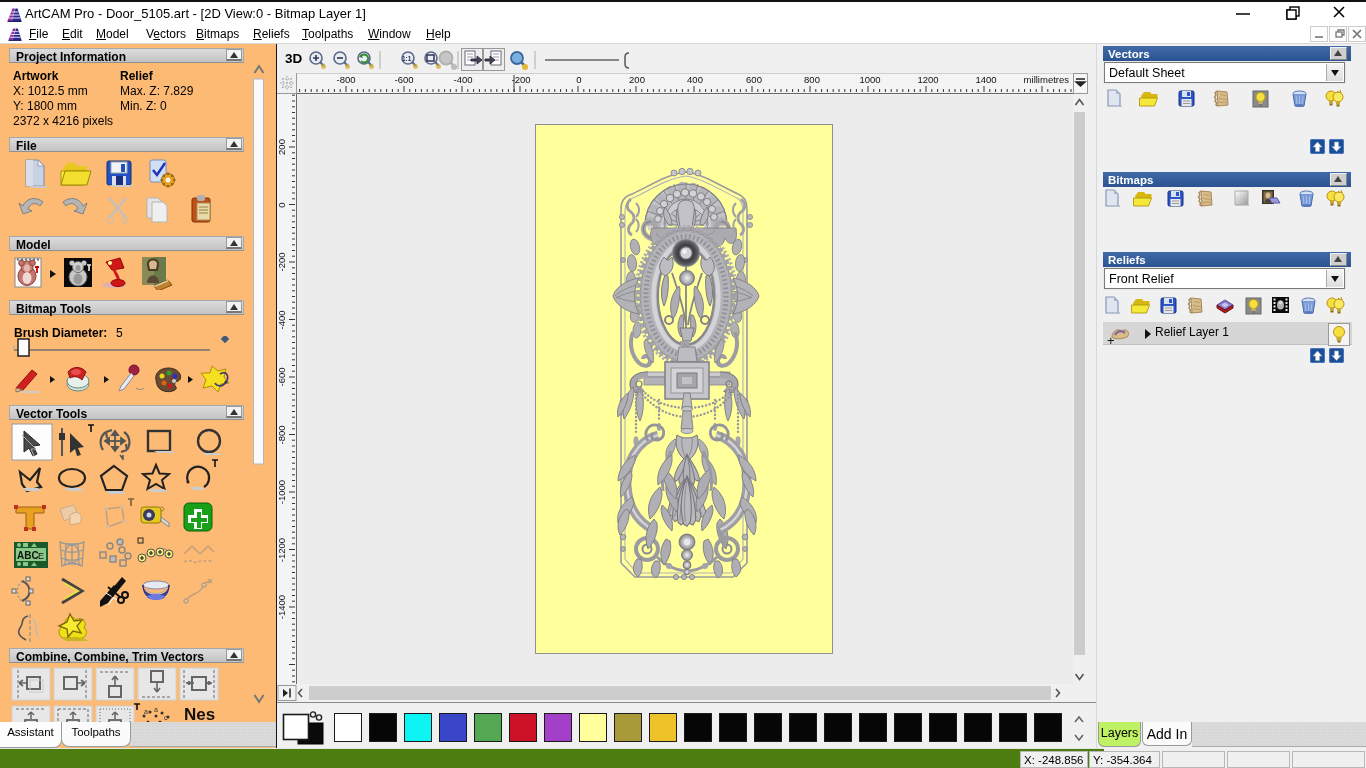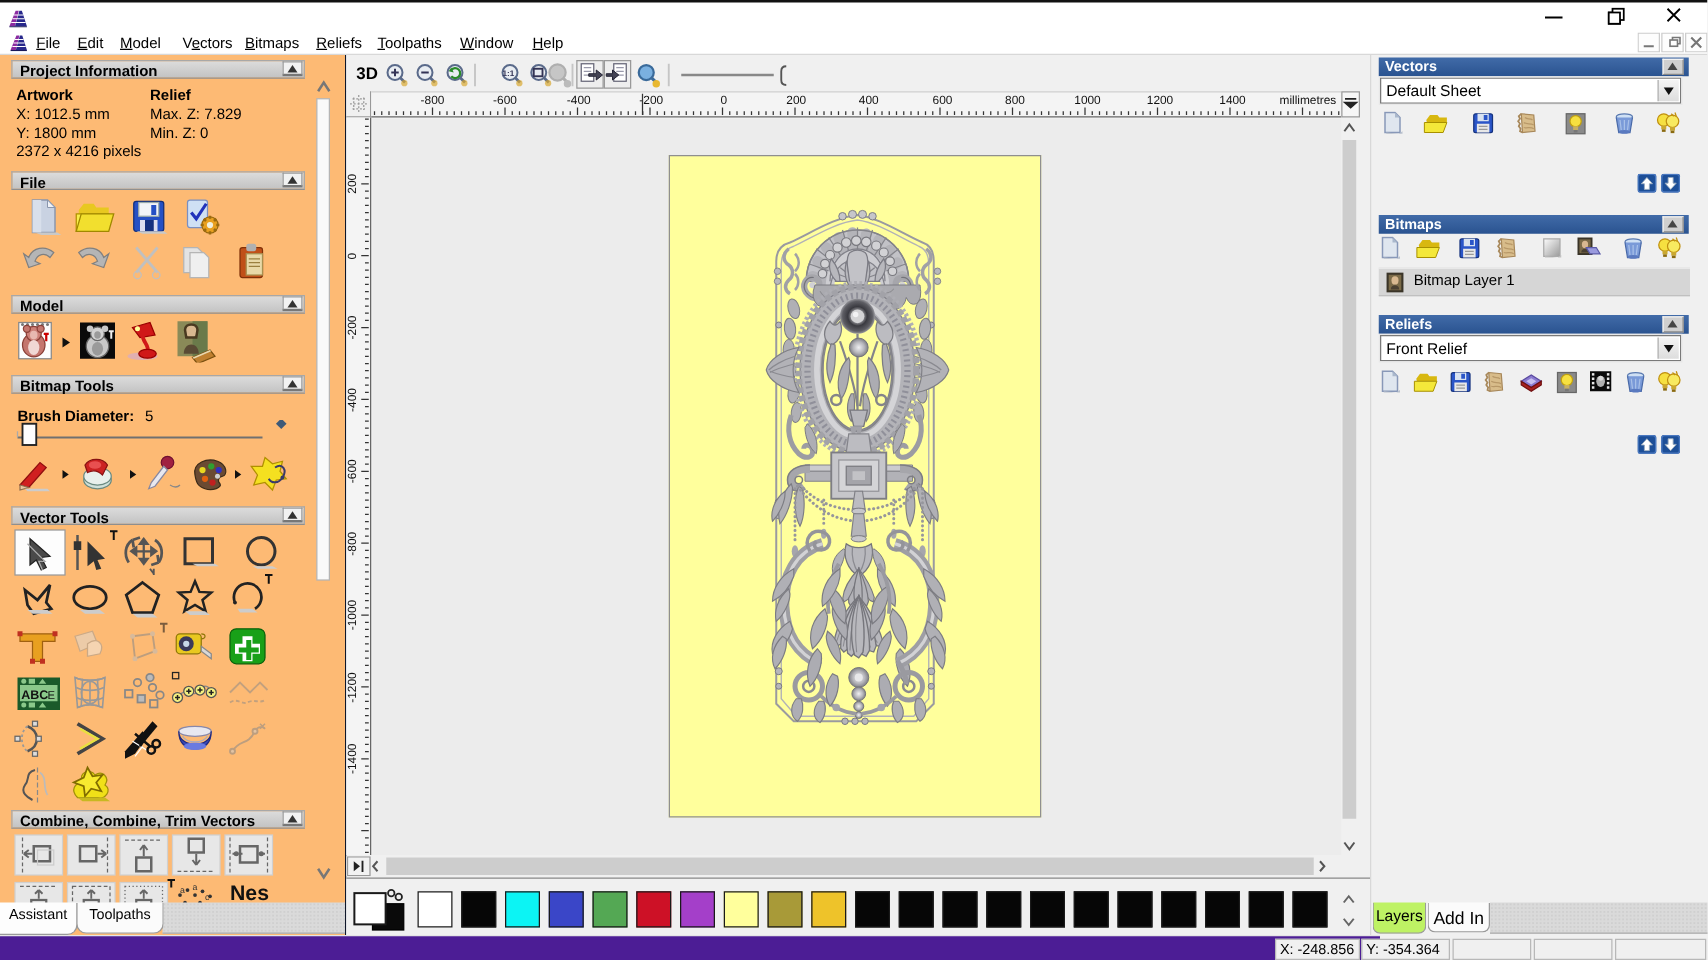--- a/index.html
+++ b/index.html
@@ -66,6 +66,7 @@
       </g>
   <path d="M0.5 14 h14 v1 h-14 z" fill="#1a1a5a"></path>
  </svg>
+ <span id="titletext">ArtCAM Pro - Door_5105.art - [2D View:0 - Bitmap Layer 1]</span>
  <svg class="abs" style="left:1231px;top:3px" width="130" height="18" viewBox="0 0 130 18">
   <line x1="5" y1="9" x2="19" y2="9" stroke="#000" stroke-width="1.5"></line>
   <rect x="56" y="5" width="9" height="9" fill="none" stroke="#000" stroke-width="1.4"></rect>

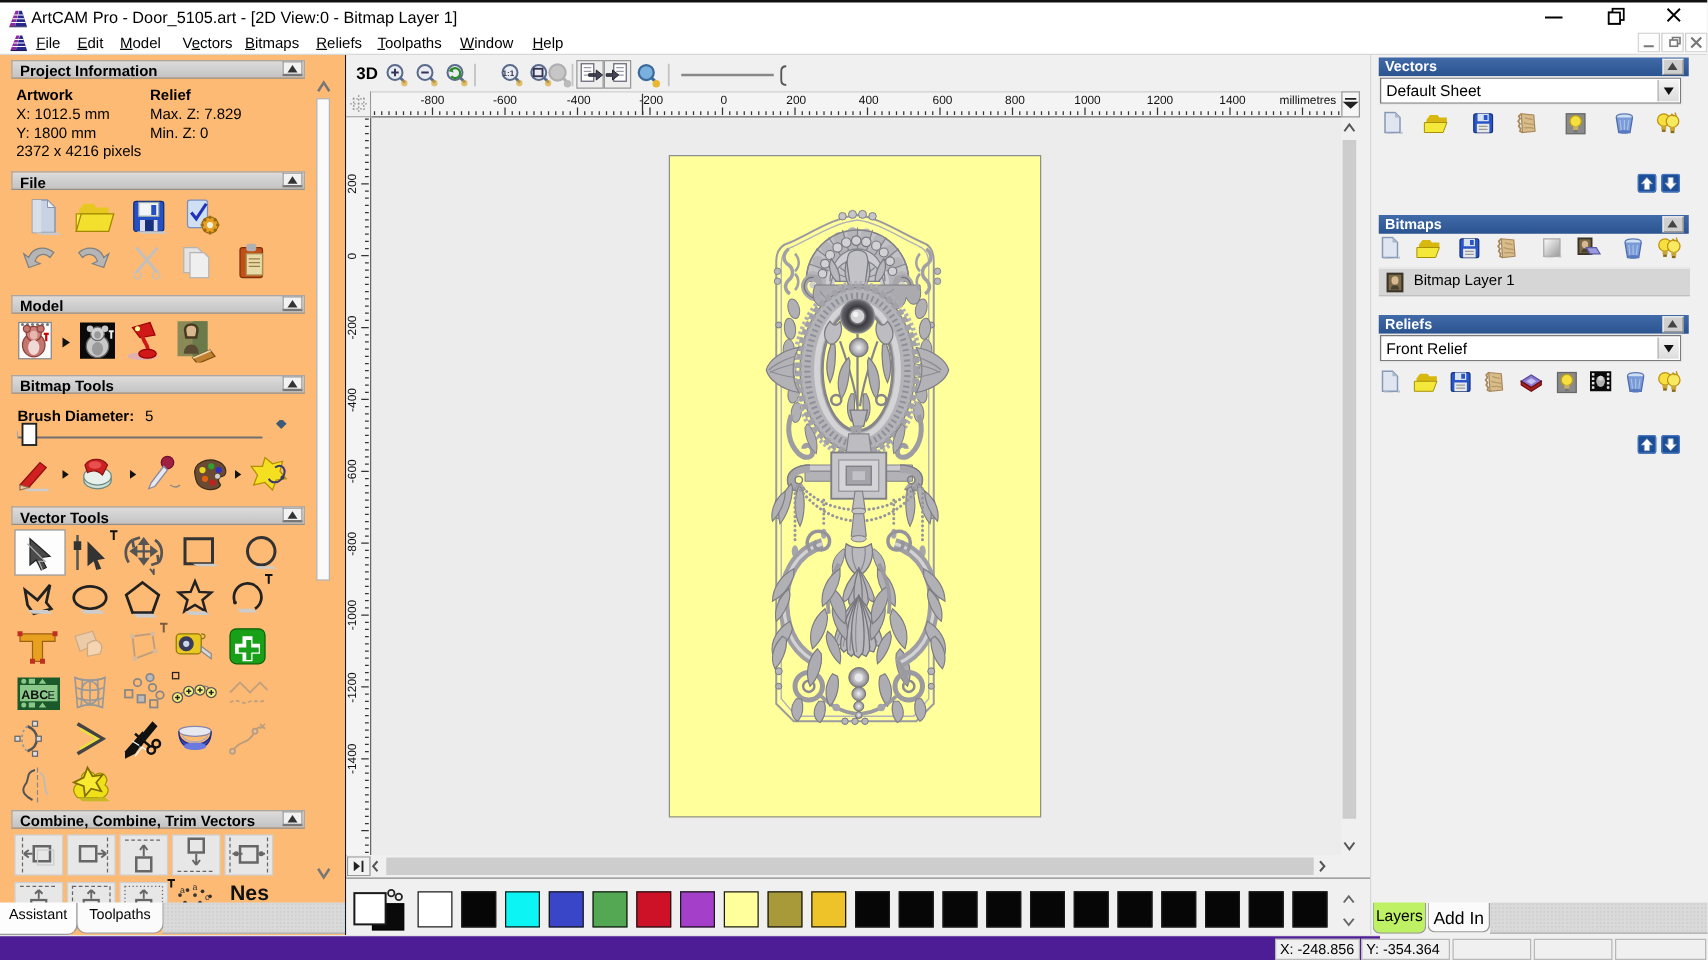--- a/index.html
+++ b/index.html
@@ -1428,12 +1428,6 @@
       <use href="#ic-trash" x="194" y="0"></use>
       <use href="#ic-bulbs" x="223" y="0"></use>
  </svg>
- <div class="lrow" style="top:170px;height:23px">
-  <span style="left:28px;top:2px">Bitmap Layer 1</span>
-  <svg class="abs" style="left:4px;top:2px" width="18" height="18" viewBox="0 0 14 16">
-        <use href="#ic-mona"></use>
-      </svg>
- </div>
  <div class="bluehdr" style="top:208px">
       <b>Reliefs</b>
       <span class="bluebtn"></span>

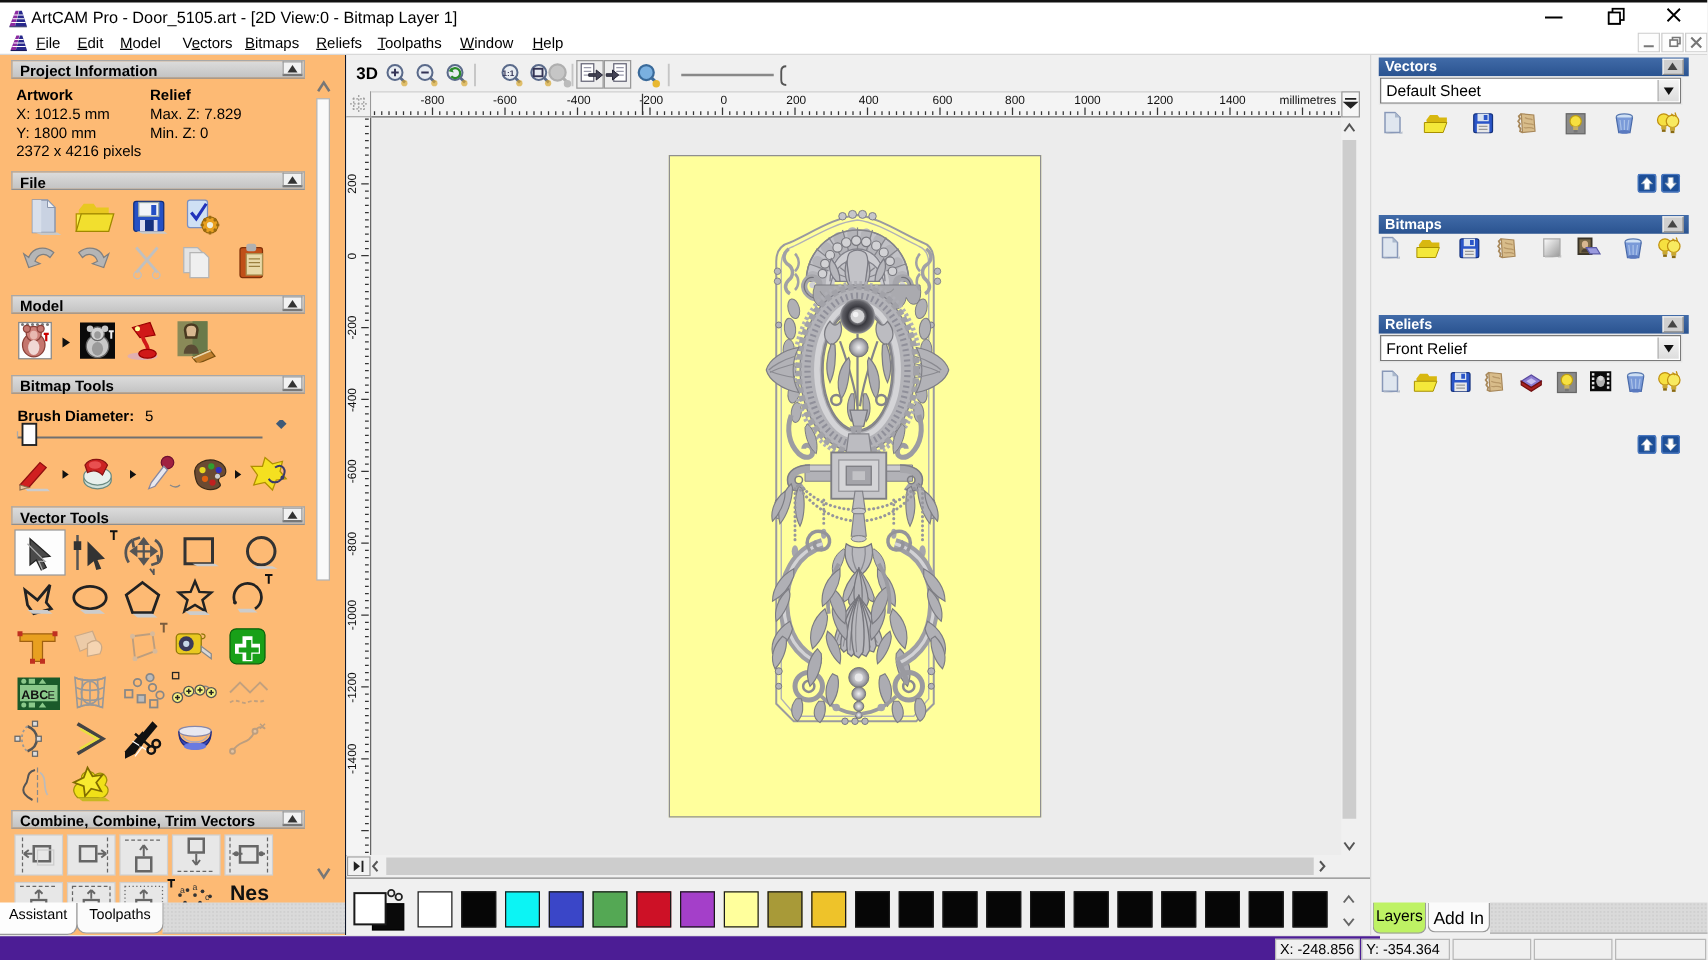--- a/index.html
+++ b/index.html
@@ -1447,6 +1447,24 @@
       <use href="#ic-trash" x="196" y="0"></use>
       <use href="#ic-bulbs" x="223" y="0"></use>
  </svg>
+ <div class="lrow" style="top:277px;height:24px">
+  <span style="left:52px;top:3px">Relief Layer 1</span>
+  <svg class="abs" style="left:4px;top:2px" width="26" height="22" viewBox="0 0 26 22">
+        <g transform="translate(3,1)">
+          <use href="#ic-clay"></use>
+        </g>
+        <text x="0" y="21" font-size="13" font-family="Liberation Sans" fill="#111">+</text>
+      </svg>
+  <svg class="abs" style="left:40px;top:6px" width="10" height="12" viewBox="0 0 10 12">
+        <path d="M2 1 l6 5 -6 5 z" fill="#111"></path>
+      </svg>
+  <svg class="abs" style="left:225px;top:1px" width="22" height="23" viewBox="0 0 22 23">
+        <rect x="0.5" y="0.5" width="21" height="22" fill="#f4f4f4" stroke="#999"></rect>
+        <circle cx="11" cy="9" r="5.5" fill="#f6e040" stroke="#c09010"></circle>
+        <rect x="8.5" y="14" width="5" height="3.5" fill="#caa830"></rect>
+        <rect x="9.5" y="17.5" width="3" height="2" fill="#8a6a10"></rect>
+      </svg>
+ </div>
  <svg class="abs" style="left:213px;top:304px" width="40" height="16" viewBox="0 0 40 16">
   <use href="#ic-updn" x="0" y="0"></use>
       <path d="M7.5 3 l-4.5 5 h2.5 v4.5 h4 V8 h2.5 z" fill="#fff" stroke="#9ab" stroke-width="0.7"></path>

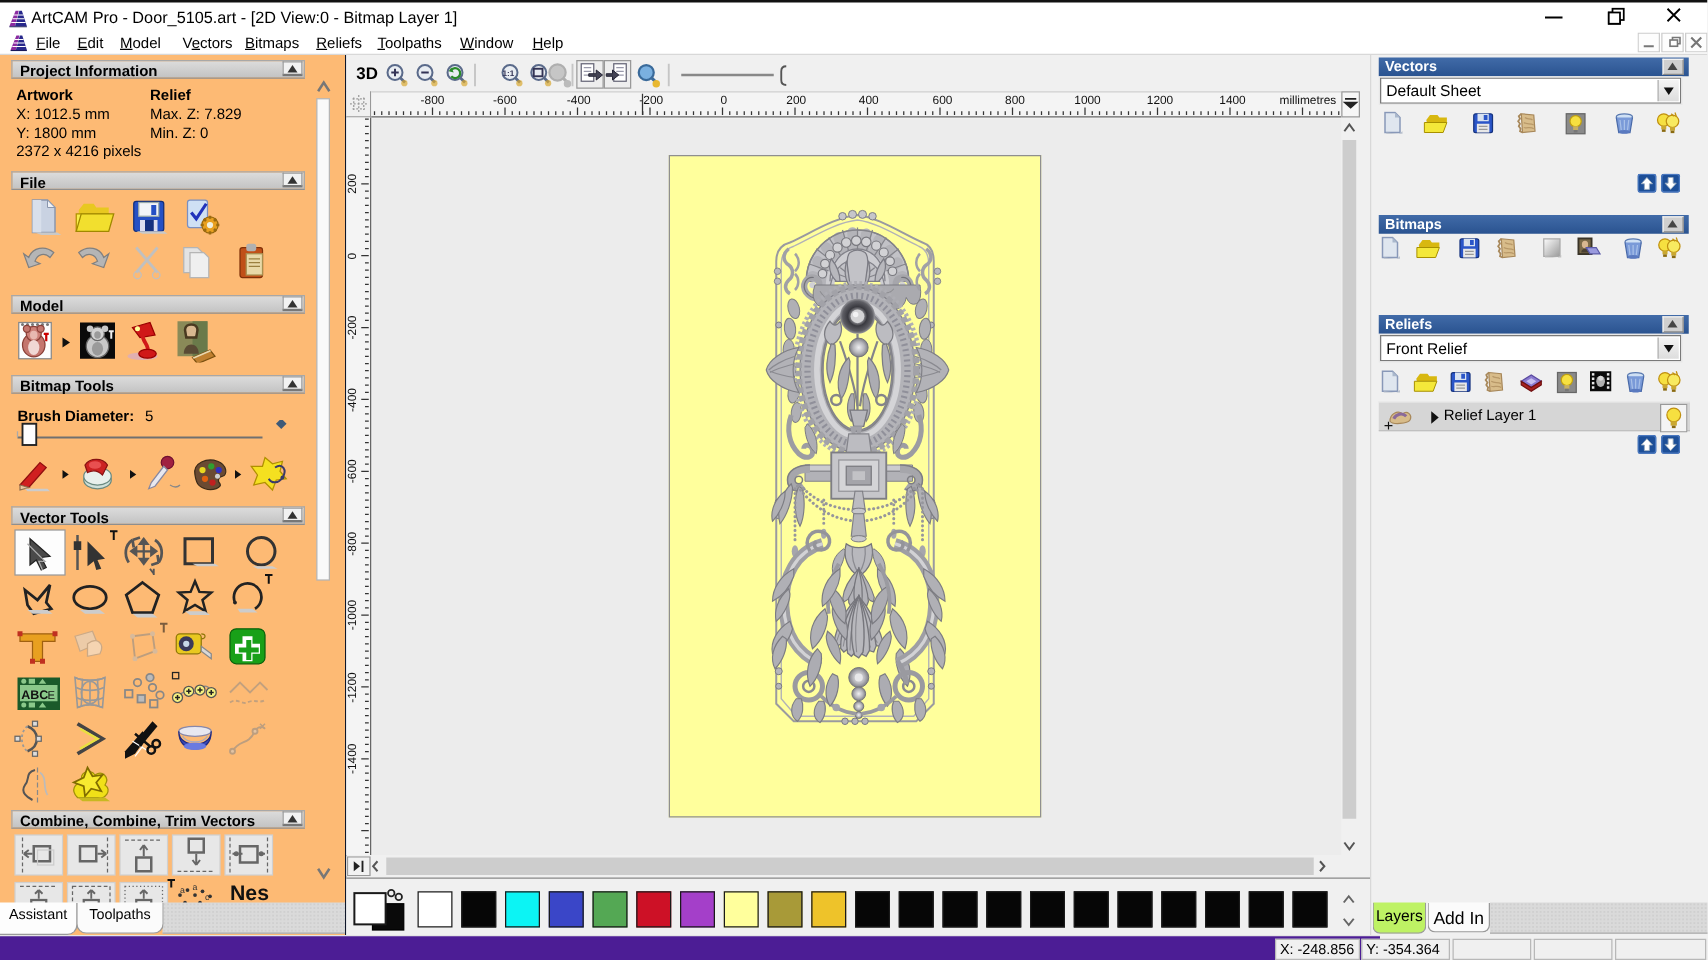--- a/index.html
+++ b/index.html
@@ -49,7 +49,7 @@
 
 .tab{position:absolute;background:#fbfbfb;border:1px solid #9a9a9a;border-top:none;border-radius:0 0 6px 6px;font-size:11.5px;color:#000;text-align:center}
 
-#statusbar{position:absolute;left:0;top:748px;width:1104px;height:20px;background:#4c1d95;border-top:1px solid #e5e5e5}
+#statusbar{position:absolute;left:0;top:748px;width:1104px;height:20px;background:#4d7c0f;border-top:1px solid #e5e5e5}
 .sfield{position:absolute;top:2px;height:17px;border:1px solid #b8b8b8;background:#f0f0f0;font-size:11.5px;color:#000;padding:2px 0 0 3px;white-space:nowrap;overflow:hidden}
 </style>
 </head>

